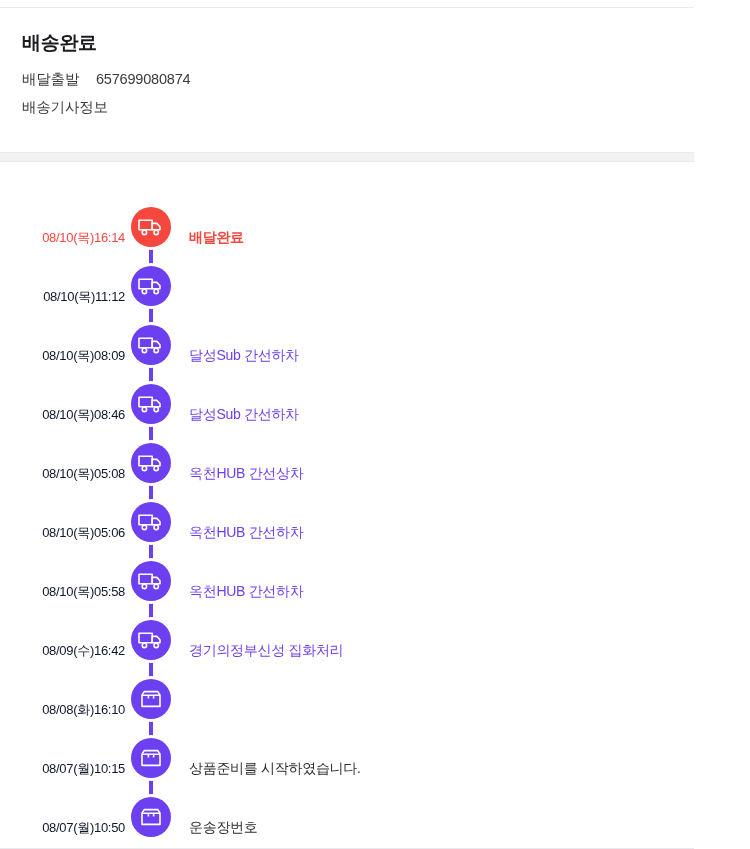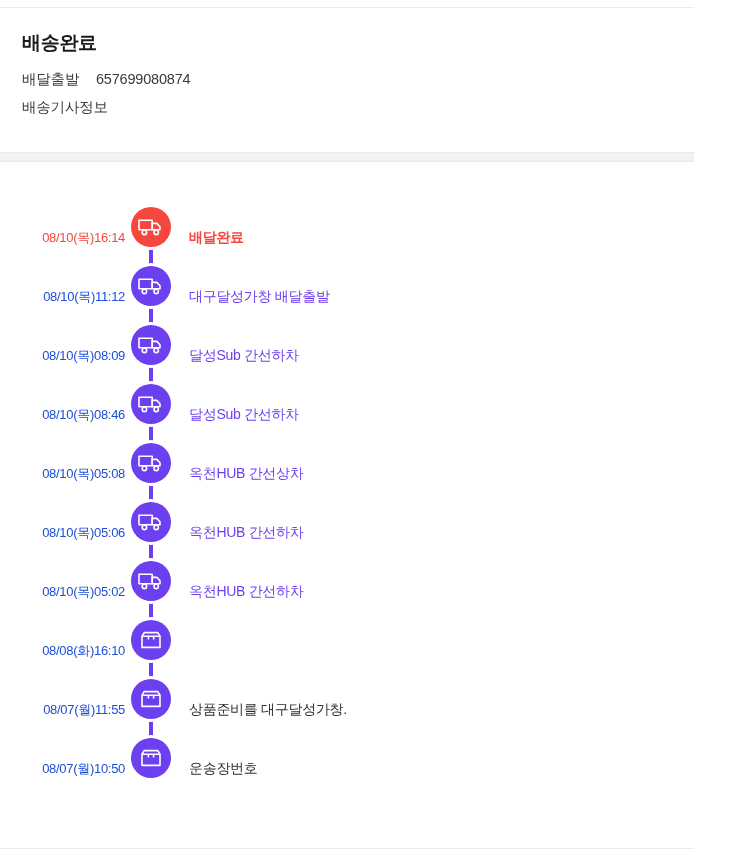--- a/index.html
+++ b/index.html
@@ -81,7 +81,7 @@
     width: 125px;
     text-align: right;
     font-size: 13px;
-    color: #1d4ed8;
+    color: #0f172a;
     letter-spacing: -0.3px;
     padding-right: 0;
   }

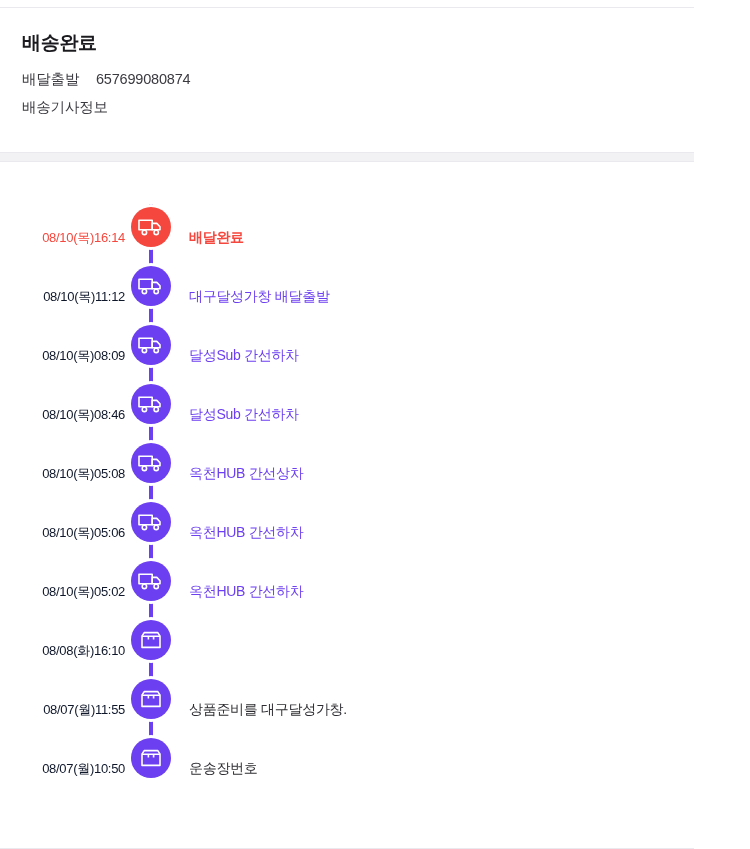--- a/index.html
+++ b/index.html
@@ -173,7 +173,6 @@
             </svg>
           </div>
         </div>
-        <div class="event-text">대구달성가창 배달출발</div>
       </div>
       <div class="event">
         <div class="event-time">08/10(목)08:09</div>

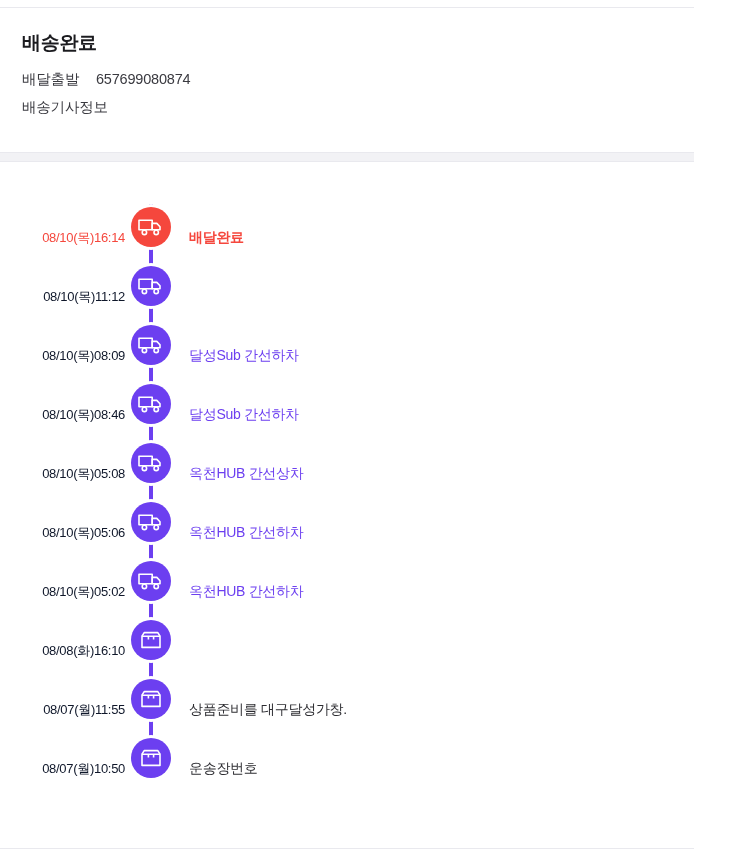--- a/index.html
+++ b/index.html
@@ -231,7 +231,7 @@
         <div class="event-text">옥천HUB 간선하차</div>
       </div>
       <div class="event">
-        <div class="event-time">08/10(목)05:02</div>
+        <div class="event-time">08/10(목)05:58</div>
         <div class="node-col">
           <div class="node">
             <svg width="26" height="20" viewBox="0 0 26 20" fill="none" xmlns="http://www.w3.org/2000/svg">

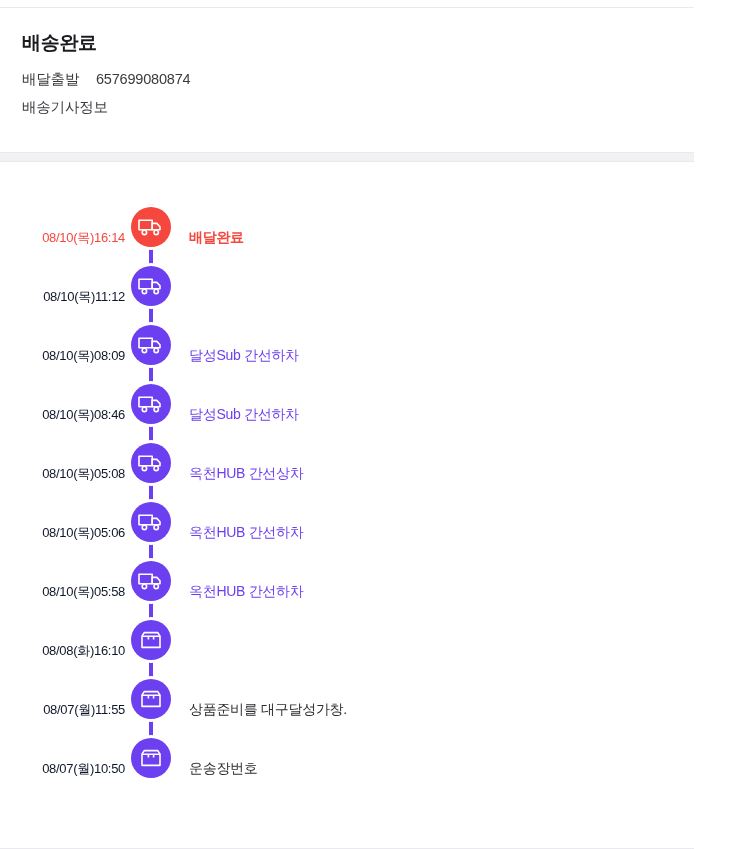--- a/index.html
+++ b/index.html
@@ -244,6 +244,20 @@
         </div>
         <div class="event-text">옥천HUB 간선하차</div>
       </div>
+      <div class="event">
+        <div class="event-time">08/09(수)16:42</div>
+        <div class="node-col">
+          <div class="node">
+            <svg width="26" height="20" viewBox="0 0 26 20" fill="none" xmlns="http://www.w3.org/2000/svg">
+              <path d="M1 3.2h13.2v9.6H1z" stroke="#fff" stroke-width="1.6" stroke-linejoin="round"></path>
+              <path d="M14.2 6.4h4.6l3.2 3.4v3H14.2z" stroke="#fff" stroke-width="1.6" stroke-linejoin="round"></path>
+              <circle cx="6.4" cy="15.4" r="2.2" stroke="#fff" stroke-width="1.6"></circle>
+              <circle cx="18.2" cy="15.4" r="2.2" stroke="#fff" stroke-width="1.6"></circle>
+            </svg>
+          </div>
+        </div>
+        <div class="event-text">경기의정부신성 집화처리</div>
+      </div>
       <div class="event plain">
         <div class="event-time">08/08(화)16:10</div>
         <div class="node-col">

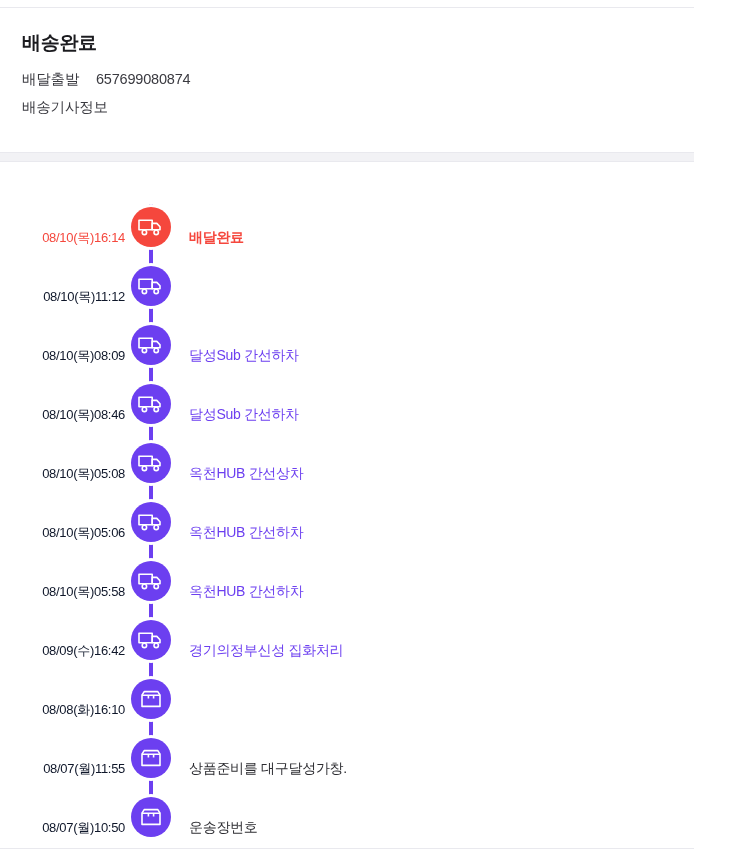--- a/index.html
+++ b/index.html
@@ -271,7 +271,7 @@
         </div>
       </div>
       <div class="event plain">
-        <div class="event-time">08/07(월)11:55</div>
+        <div class="event-time">08/07(월)10:15</div>
         <div class="node-col">
           <div class="node">
             <svg width="22" height="20" viewBox="0 0 22 20" fill="none" xmlns="http://www.w3.org/2000/svg">

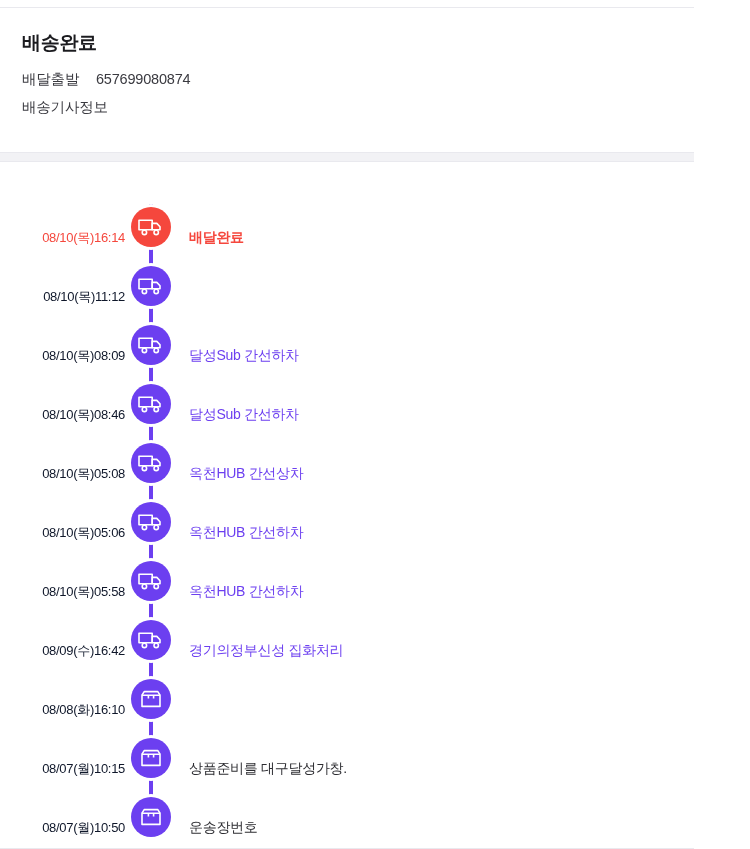--- a/index.html
+++ b/index.html
@@ -281,7 +281,7 @@
             </svg>
           </div>
         </div>
-        <div class="event-text">상품준비를 대구달성가창.</div>
+        <div class="event-text">상품준비를 시작하였습니다.</div>
       </div>
       <div class="event plain">
         <div class="event-time">08/07(월)10:50</div>

